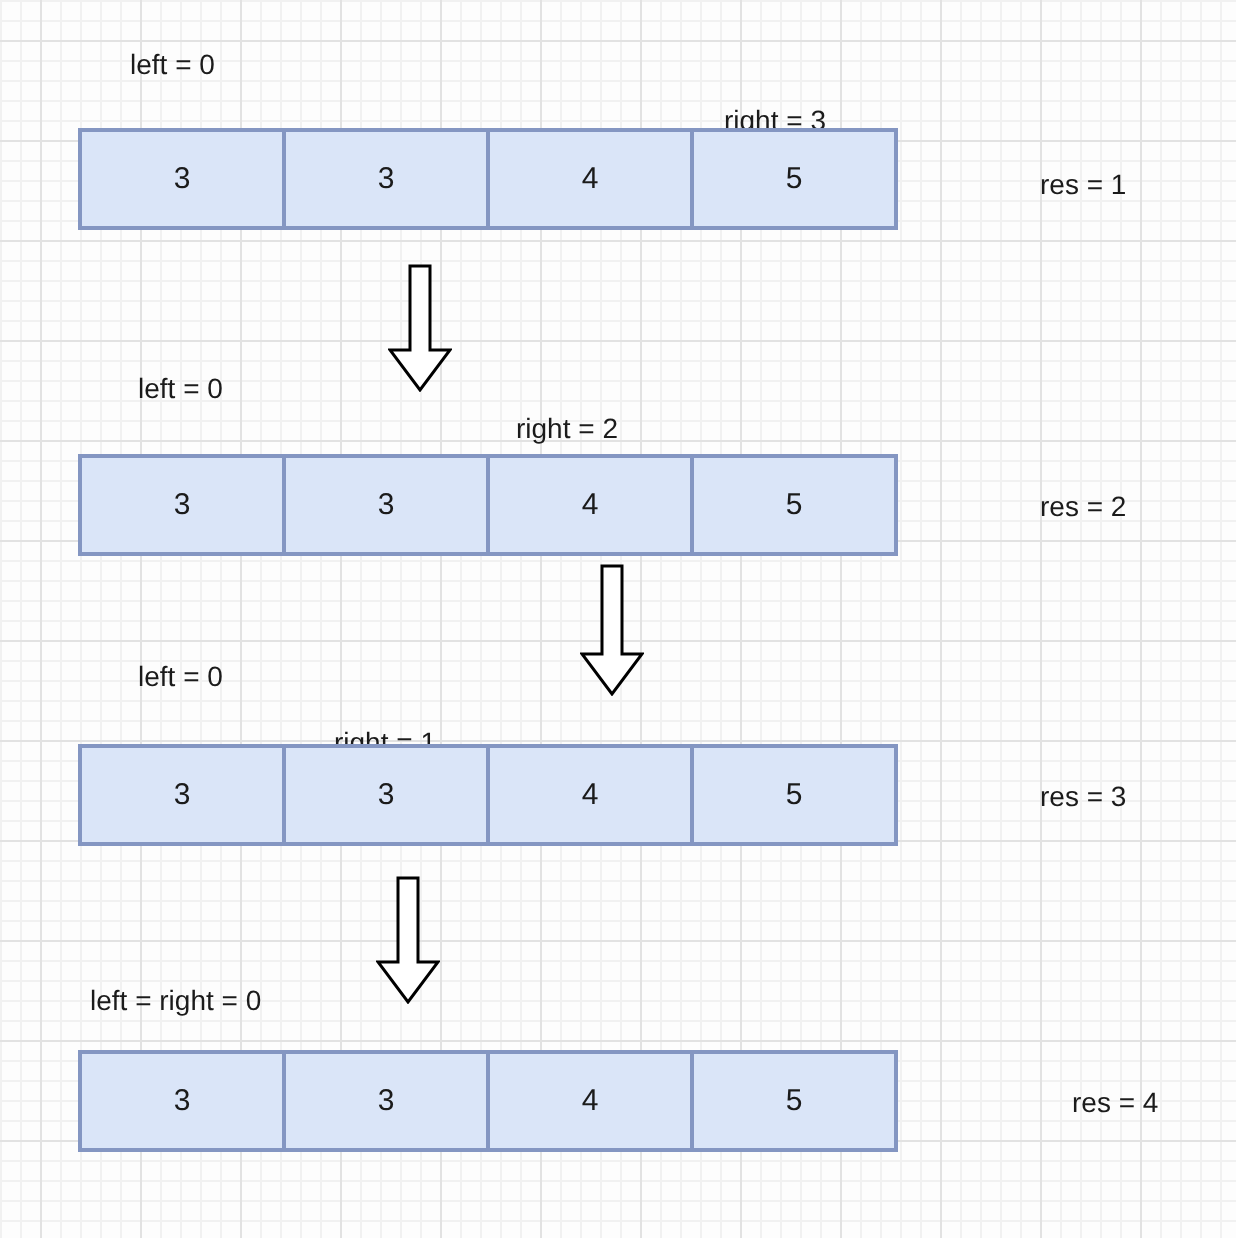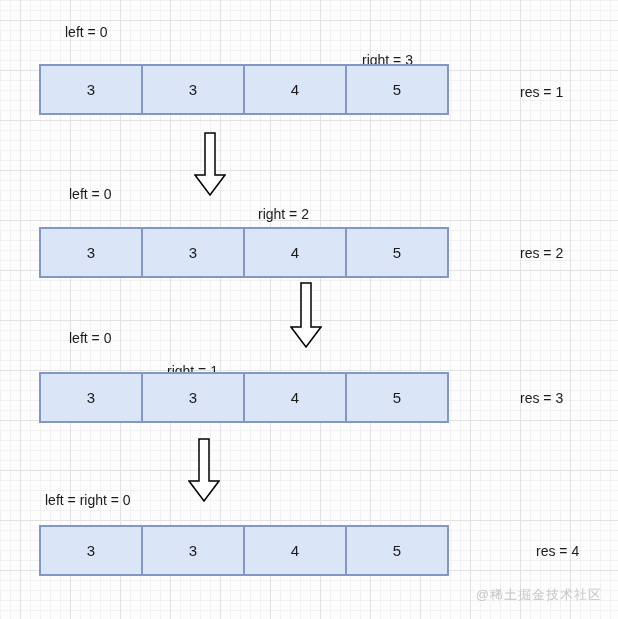--- a/index.html
+++ b/index.html
@@ -138,7 +138,6 @@
   </div>
   <span class="res-label s4-res">res = 4</span>
 
-  <span class="watermark">@稀土掘金技术社区</span>
 
 </div>
 

